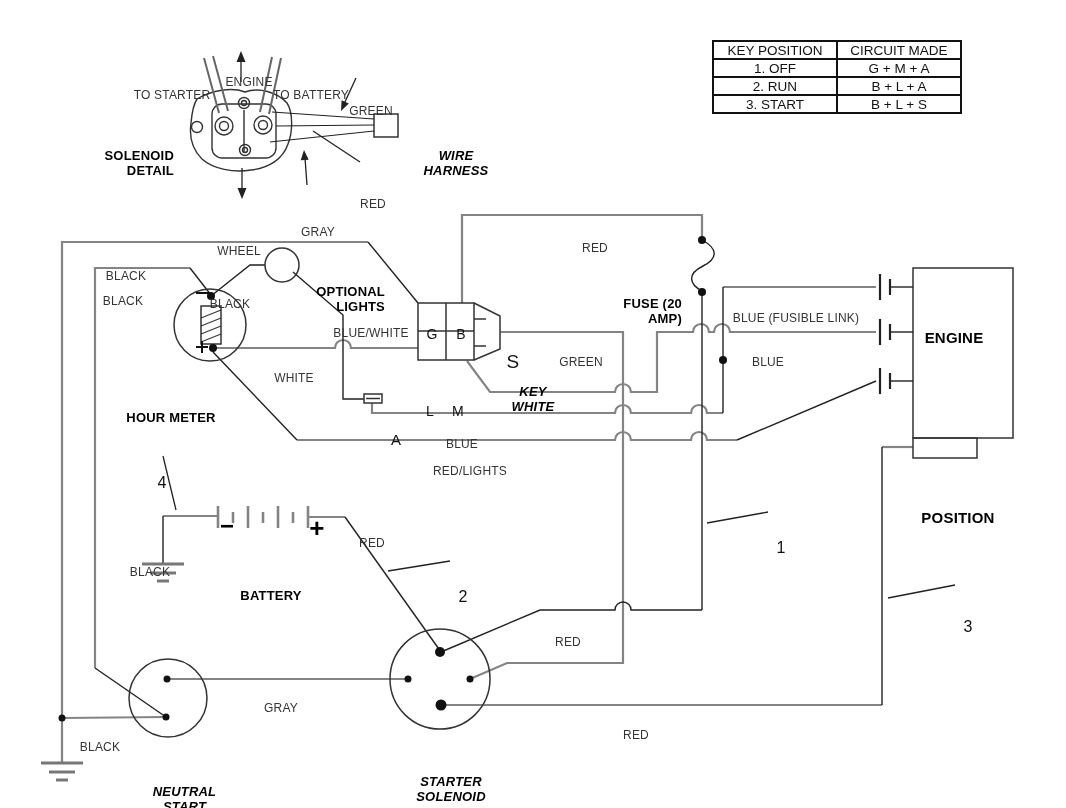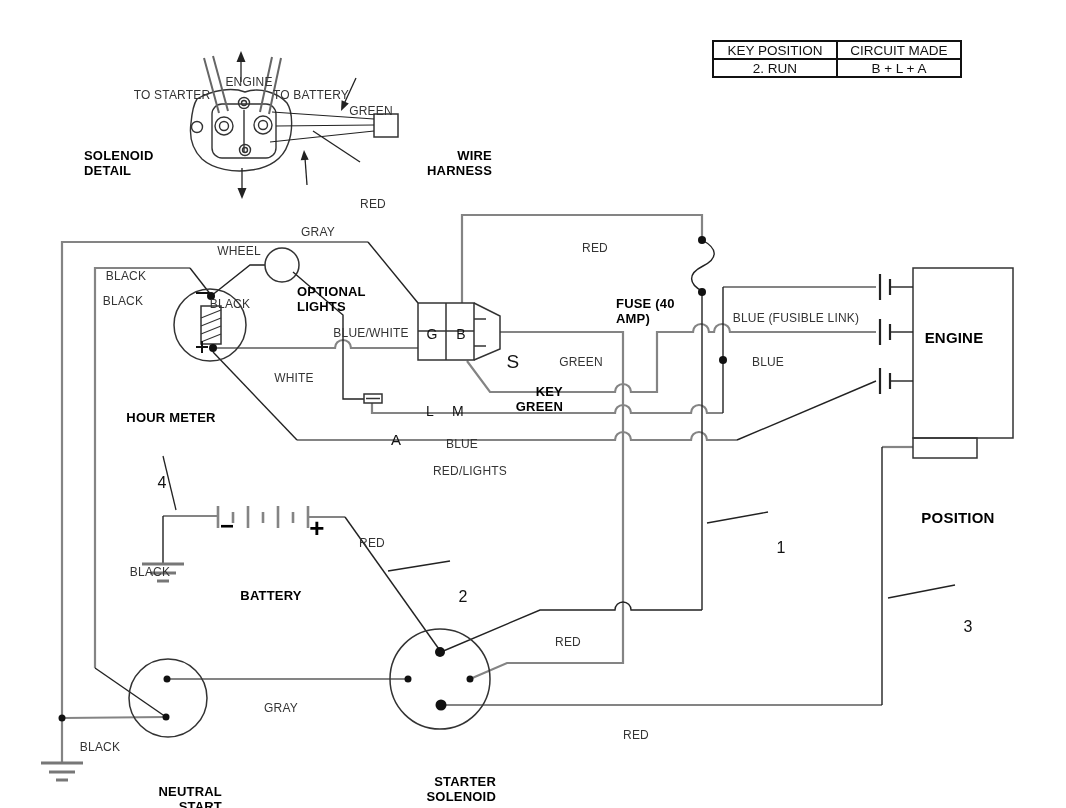--- a/index.html
+++ b/index.html
@@ -252,6 +252,10 @@
     <th>CIRCUIT MADE</th>
   </tr>
   <tr>
+    <td>1. OFF</td>
+    <td>G + M + A</td>
+  </tr>
+  <tr>
     <td>2. RUN</td>
     <td>B + L + A</td>
   </tr>

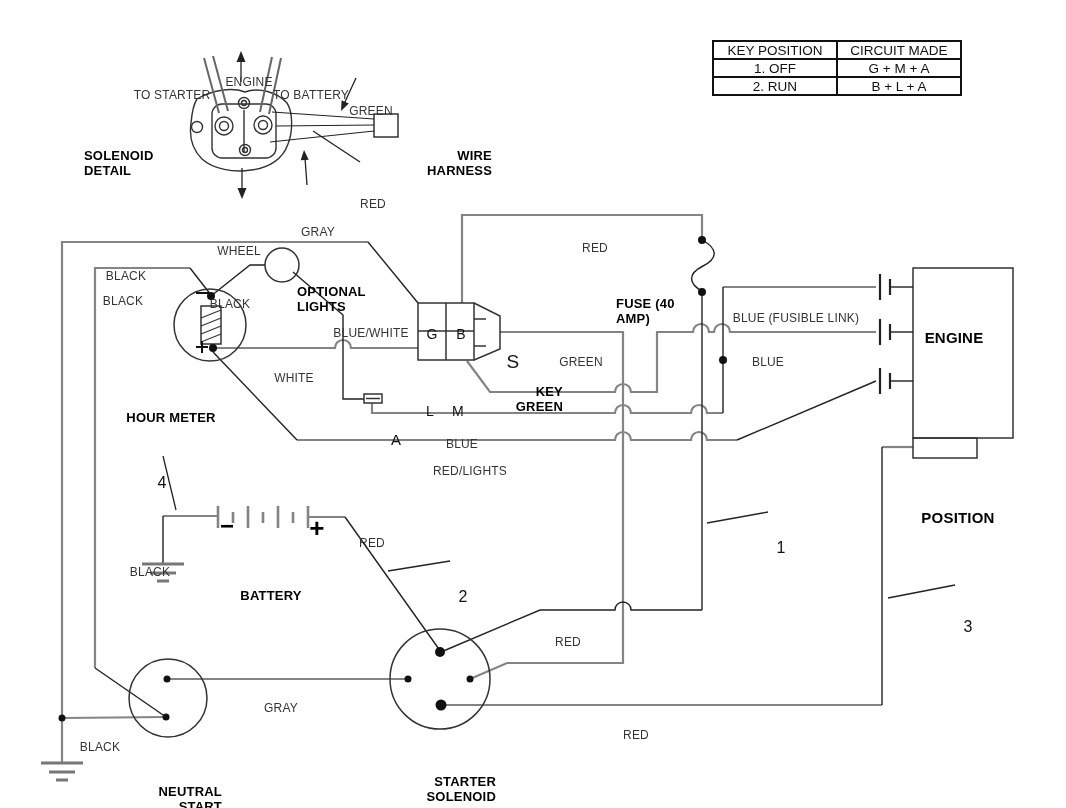--- a/index.html
+++ b/index.html
@@ -259,6 +259,10 @@
     <td>2. RUN</td>
     <td>B + L + A</td>
   </tr>
+  <tr>
+    <td>3. START</td>
+    <td>B + L + S</td>
+  </tr>
 </tbody>
     </table>
 

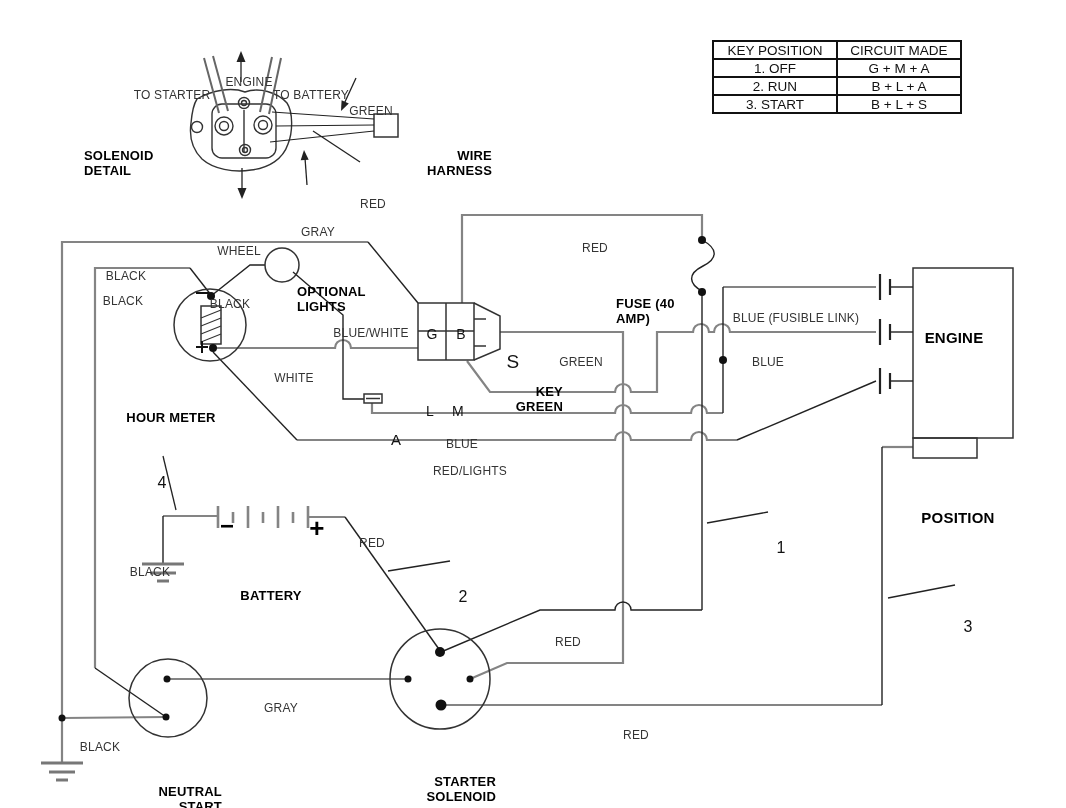--- a/index.html
+++ b/index.html
@@ -9,7 +9,7 @@
   .lbl{position:absolute;font-size:12px;color:#343434;white-space:nowrap;
        transform:translate(-50%,-50%);letter-spacing:.2px;margin-top:40px;}
   .lbl.bold{font-weight:bold;color:#000;font-size:13px;}
-  .lbl.wrap{white-space:normal;text-align:left;line-height:1.15;}
+  .lbl.wrap{white-space:normal;text-align:right;line-height:1.15;}
   .lbl.leftal{transform:translate(0,-50%);text-align:right;}
   .lbl.t14{font-size:14px;}
   .lbl.t15{font-size:15px;}

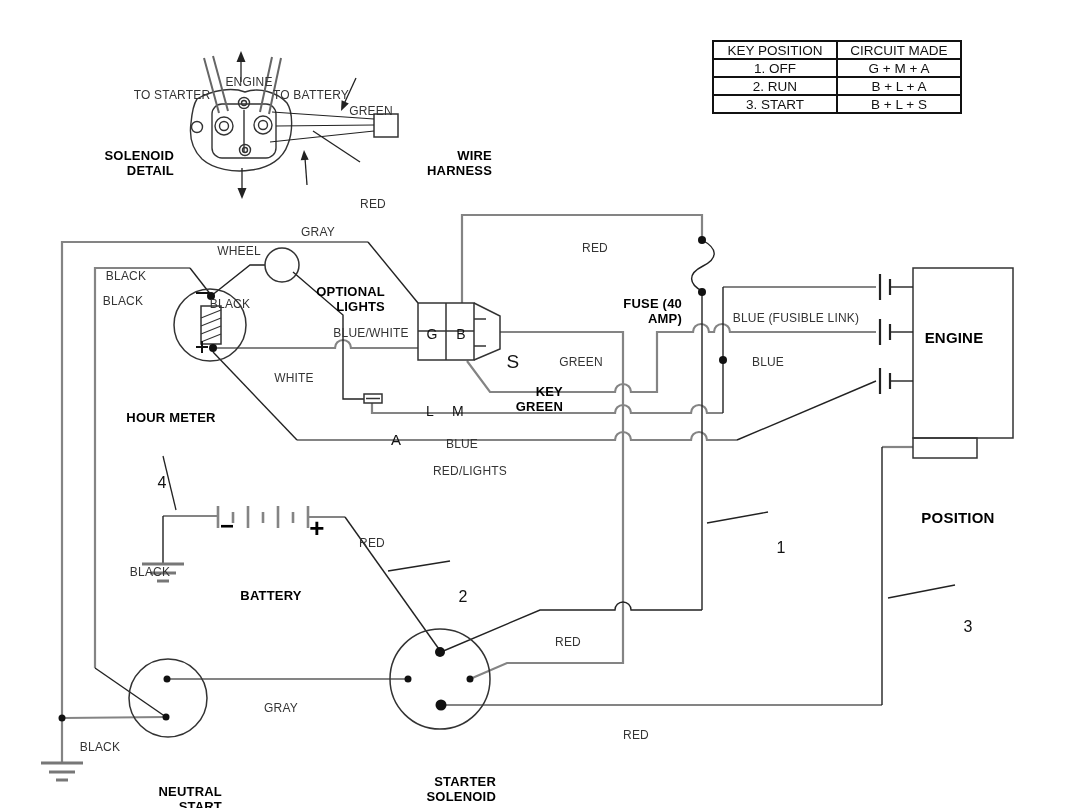--- a/index.html
+++ b/index.html
@@ -10,7 +10,7 @@
        transform:translate(-50%,-50%);letter-spacing:.2px;margin-top:40px;}
   .lbl.bold{font-weight:bold;color:#000;font-size:13px;}
   .lbl.wrap{white-space:normal;text-align:right;line-height:1.15;}
-  .lbl.leftal{transform:translate(0,-50%);text-align:right;}
+  .lbl.leftal{transform:translate(0,-50%);text-align:center;font-style:italic;}
   .lbl.t14{font-size:14px;}
   .lbl.t15{font-size:15px;}
   .lbl.t16{font-size:16px;color:#111;}

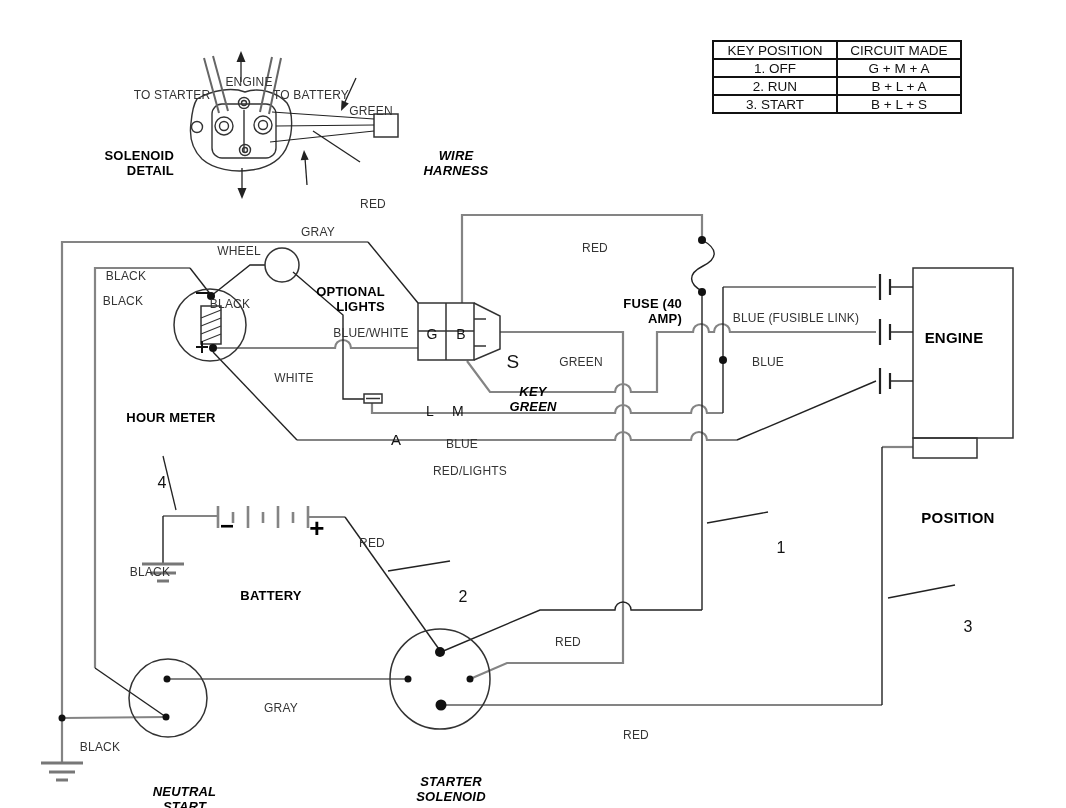--- a/index.html
+++ b/index.html
@@ -219,7 +219,7 @@
 
 <div class="lbl" style="left:595px;top:208px">RED</div>
 <div class="lbl" style="left:581px;top:322px">GREEN</div>
-<div class="lbl bold wrap" style="left:649px;top:272px;width:66px">FUSE (40 AMP)</div>
+<div class="lbl bold wrap" style="left:649px;top:272px;width:66px">FUSE (20 AMP)</div>
 <div class="lbl" style="left:768px;top:322px">BLUE</div>
 <div class="lbl" style="left:796px;top:278px">BLUE (FUSIBLE LINK)</div>
 <div class="lbl" style="left:462px;top:404px">BLUE</div>

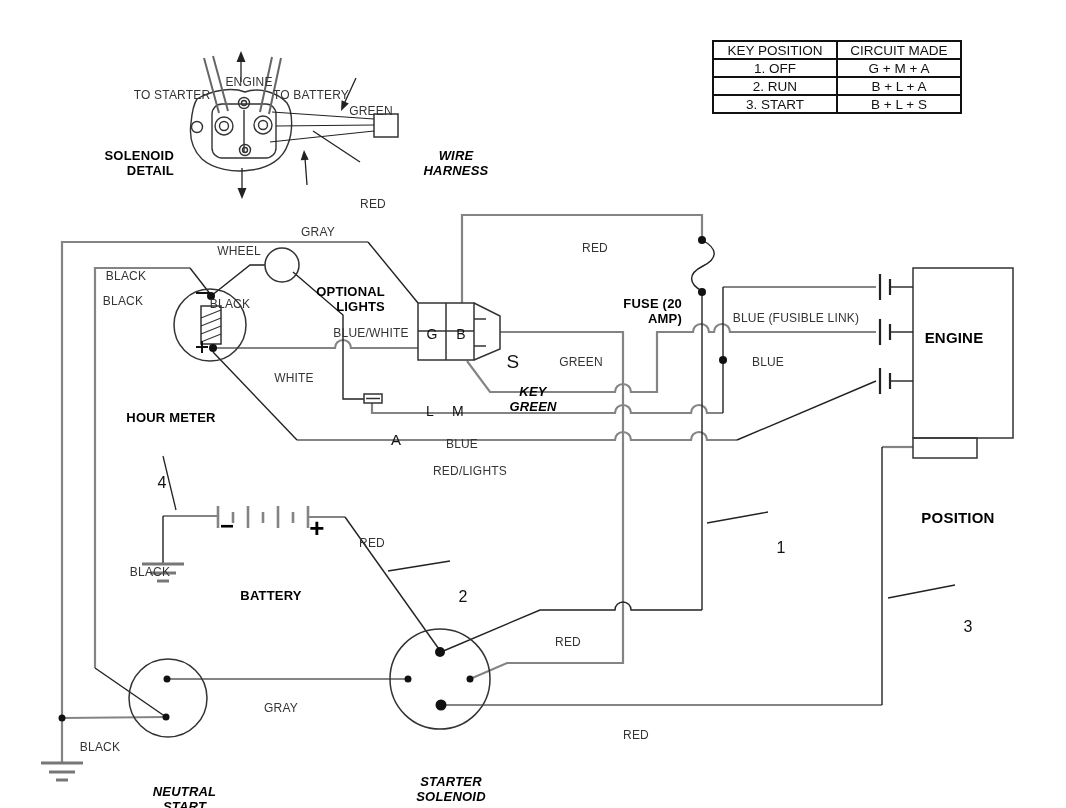--- a/index.html
+++ b/index.html
@@ -215,7 +215,7 @@
 <div class="lbl t14" style="left:458px;top:371px;color:#111">M</div>
 <div class="lbl t19" style="left:513px;top:322px;color:#111">S</div>
 <div class="lbl t15" style="left:396px;top:399px;color:#111">A</div>
-<div class="lbl bold wrap leftal" style="left:503px;top:360px;width:60px">KEY GREEN</div>
+<div class="lbl bold wrap leftal" style="left:503px;top:360px;width:60px">KEY WHITE</div>
 
 <div class="lbl" style="left:595px;top:208px">RED</div>
 <div class="lbl" style="left:581px;top:322px">GREEN</div>

